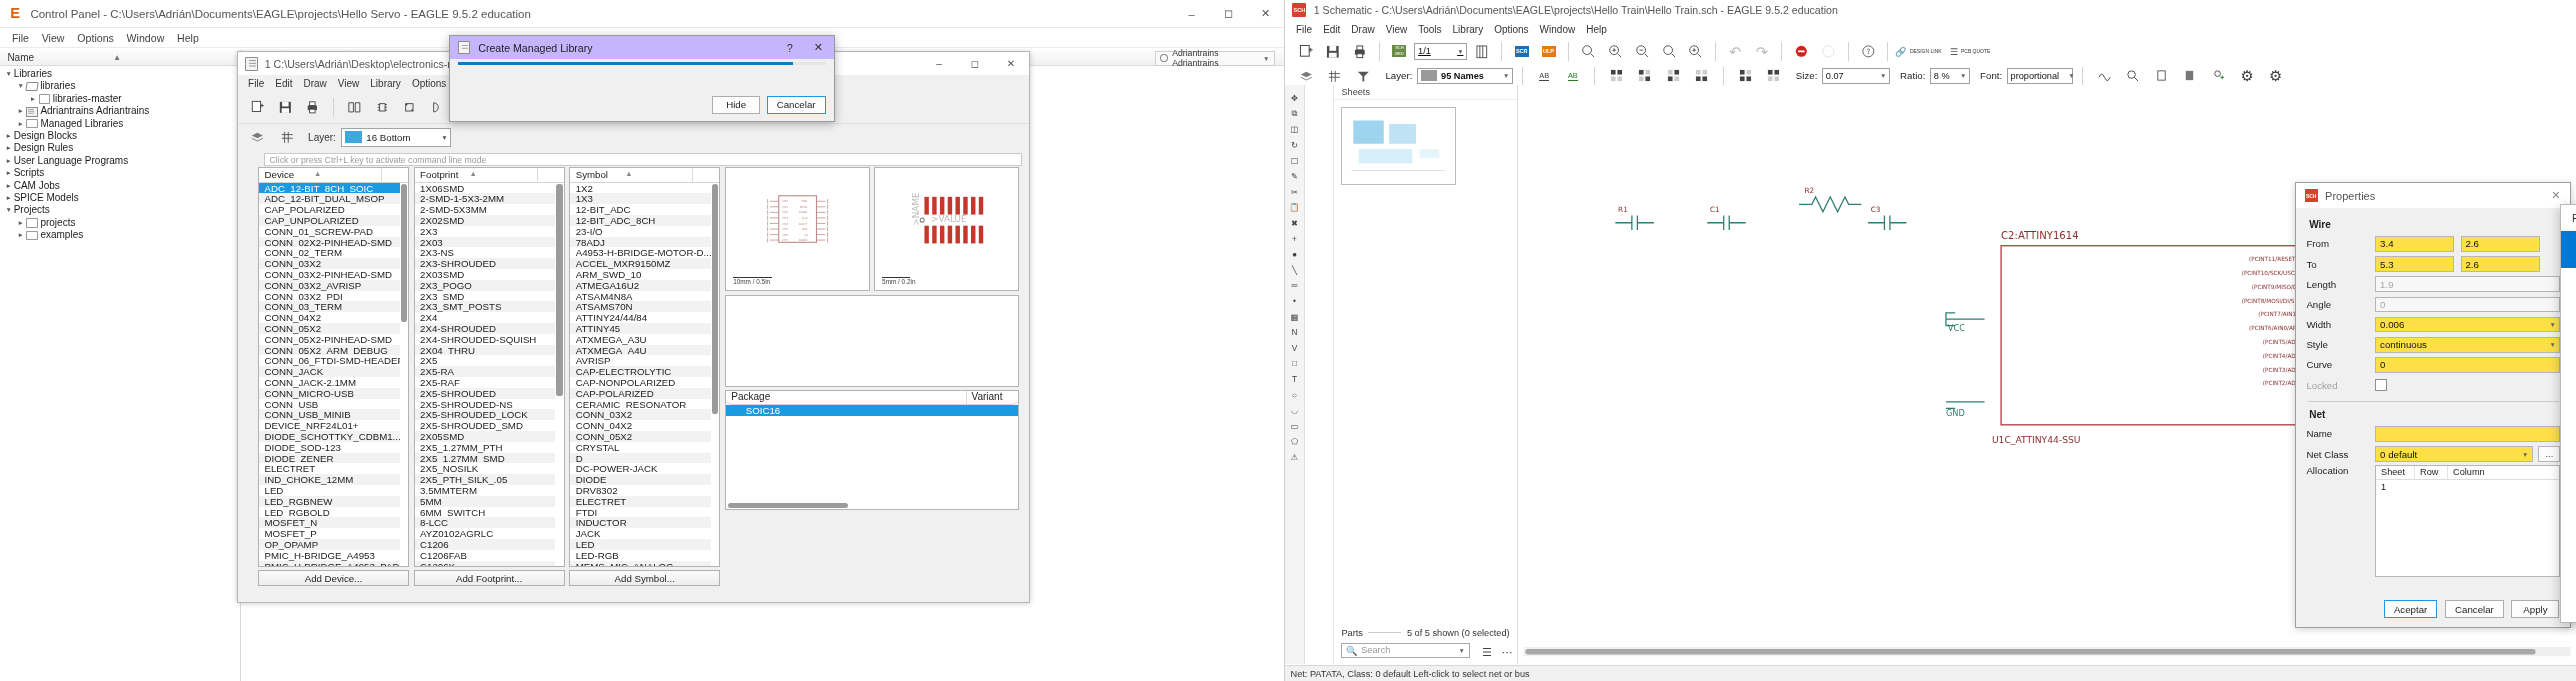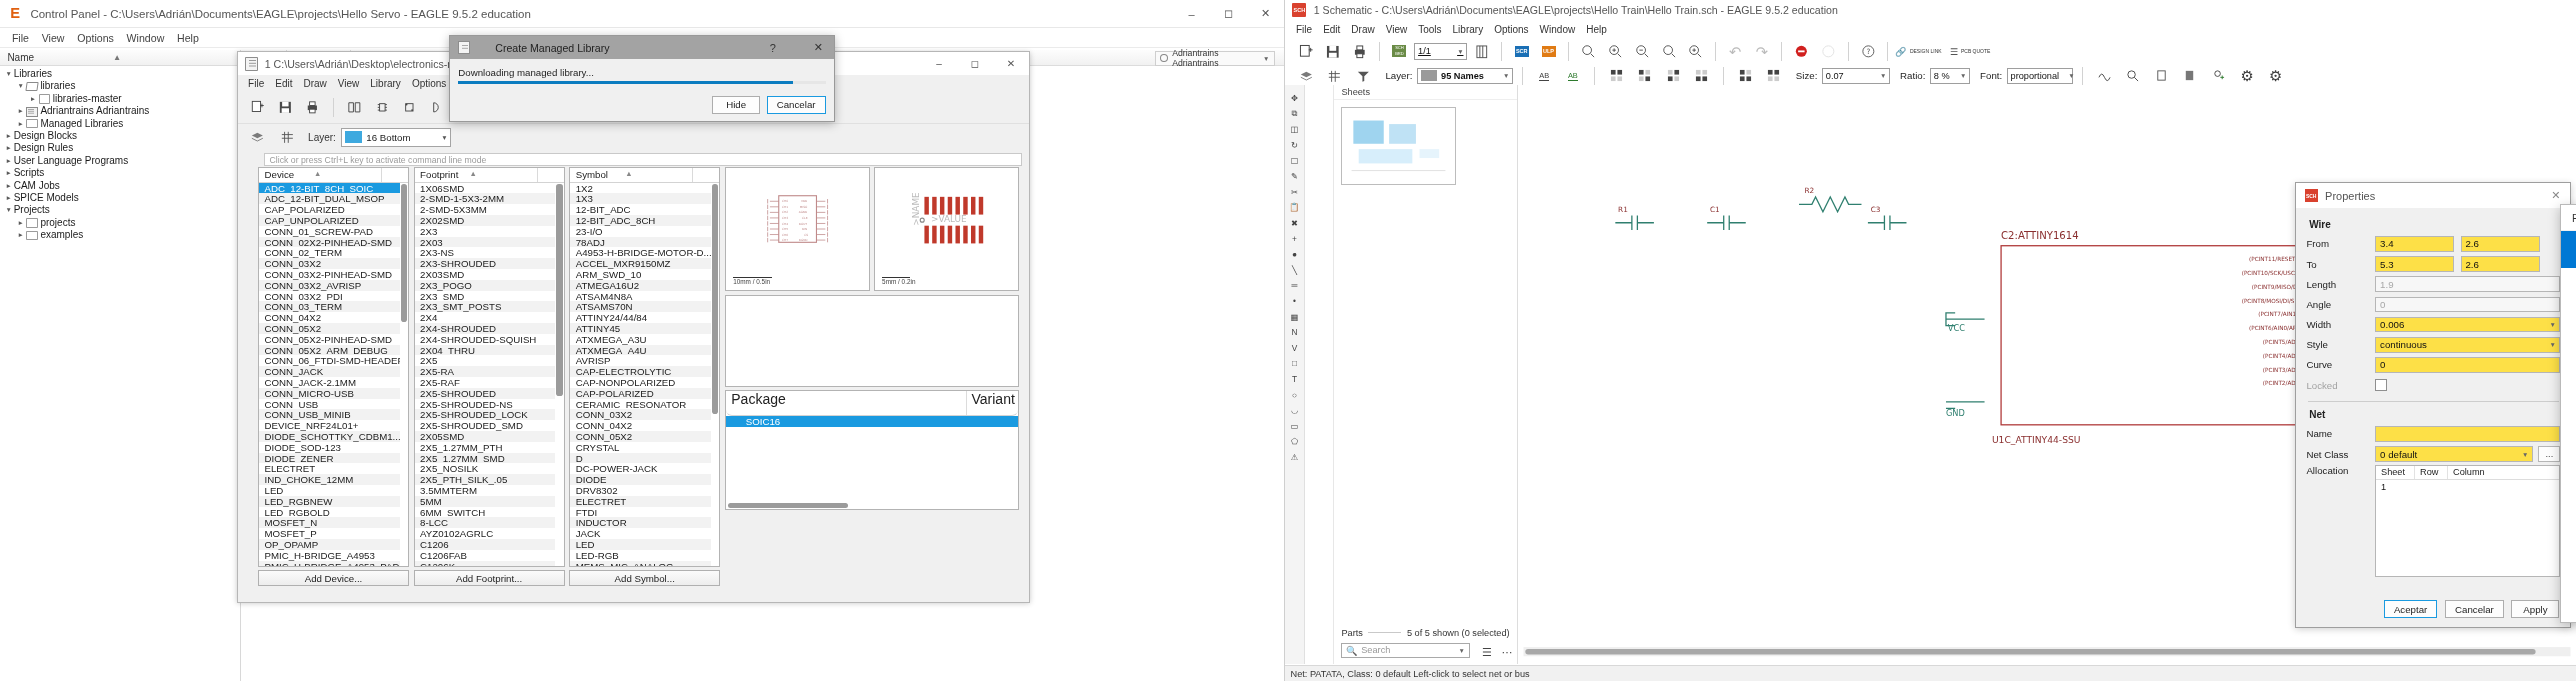--- a/index.html
+++ b/index.html
@@ -103,7 +103,7 @@
   
   .cml { position:absolute; left:449px; top:35px; width:386px; height:87px;
      background:#f0f0f0; border:0.9px solid #999; box-shadow:0 1.8px 9.2px rgba(0,0,0,.28); z-index:40;}
-  .cml-tb { height:23px; background:#a3a3a3; display:flex; align-items:center; padding-left:8.3px; gap:25px;text-align:center;}
+  .cml-tb { height:23px; background:#c4b5fd; display:flex; align-items:center; padding-left:8.3px; gap:8px;text-align:center;}
   .cml-tb .bico{ width:12px;height:13px; background:#f4f4f4; border:0.9px solid #8d8d8d; position:relative;}
   .cml-tb .bico::after{content:"";position:absolute;left:2.8px;top:2.8px;width:5.5px;height:0.9px;background:#aaa;
      box-shadow:0 2.8px 0 #aaa;}

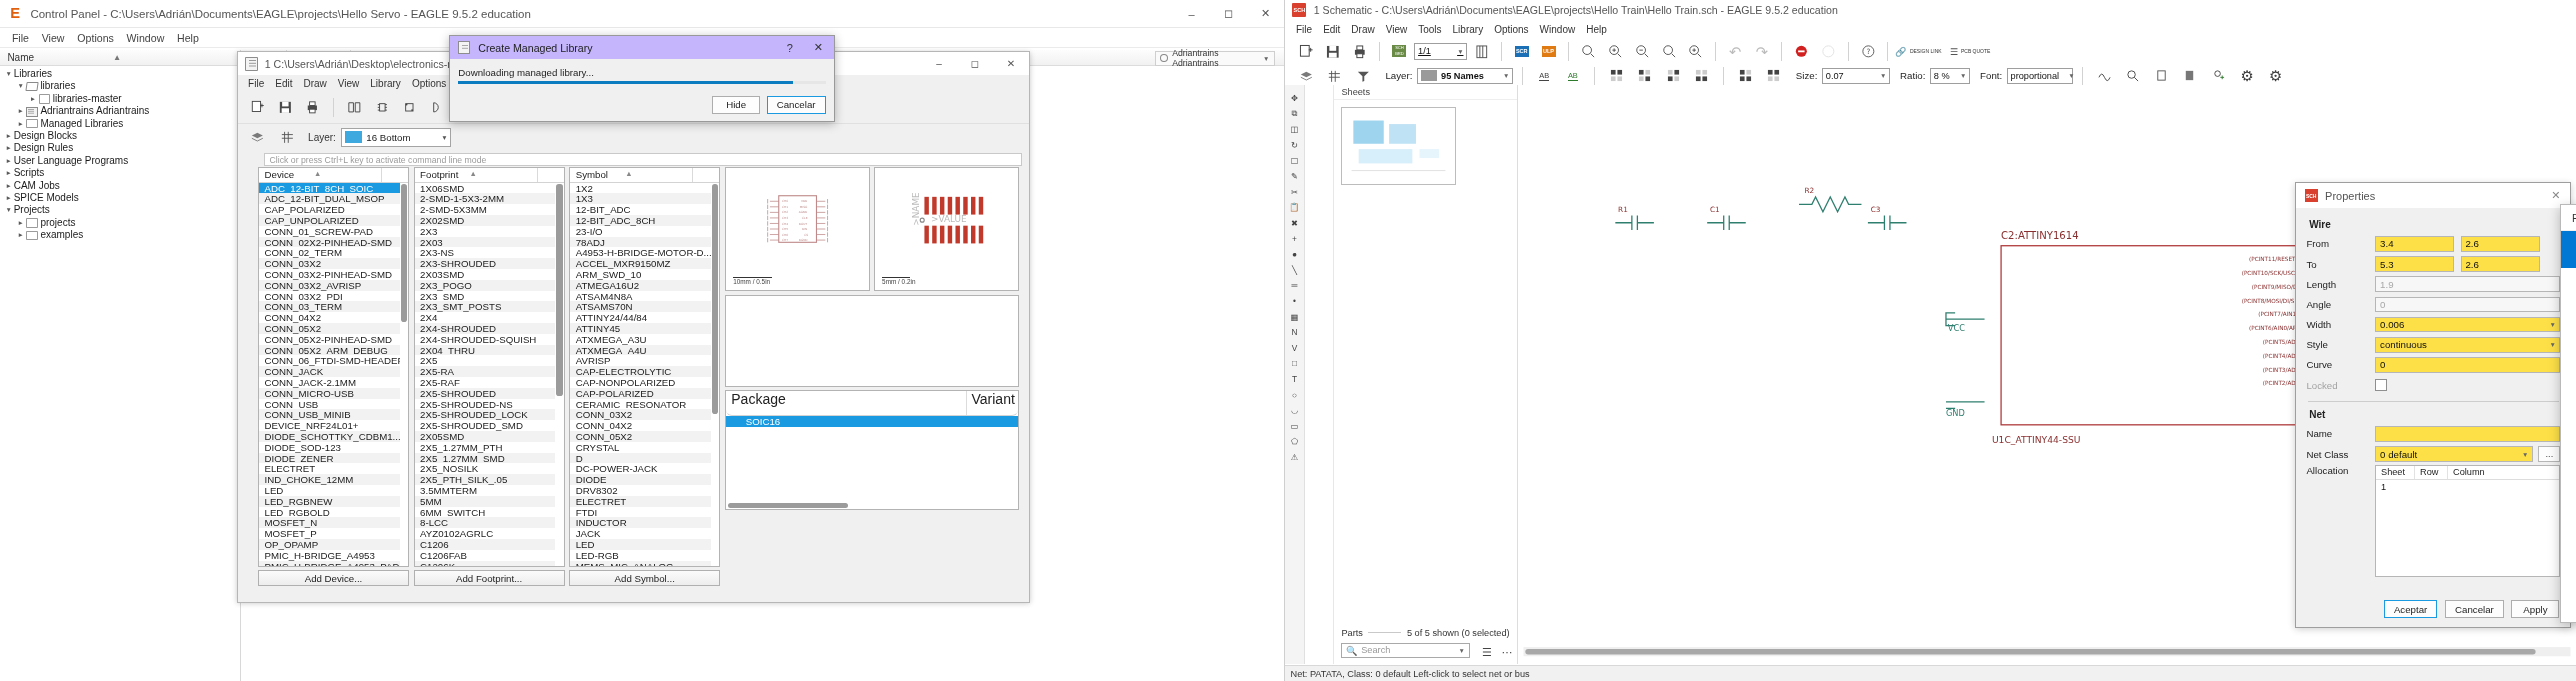--- a/index.html
+++ b/index.html
@@ -645,7 +645,6 @@
         <div class="q">?</div>
         <div class="x">✕</div>
       </div>
-      <div class="cml-msg">Downloading managed library...</div>
       <div class="pbar">
           <i id="pbfill" style="width: 91%;"></i>
         </div>

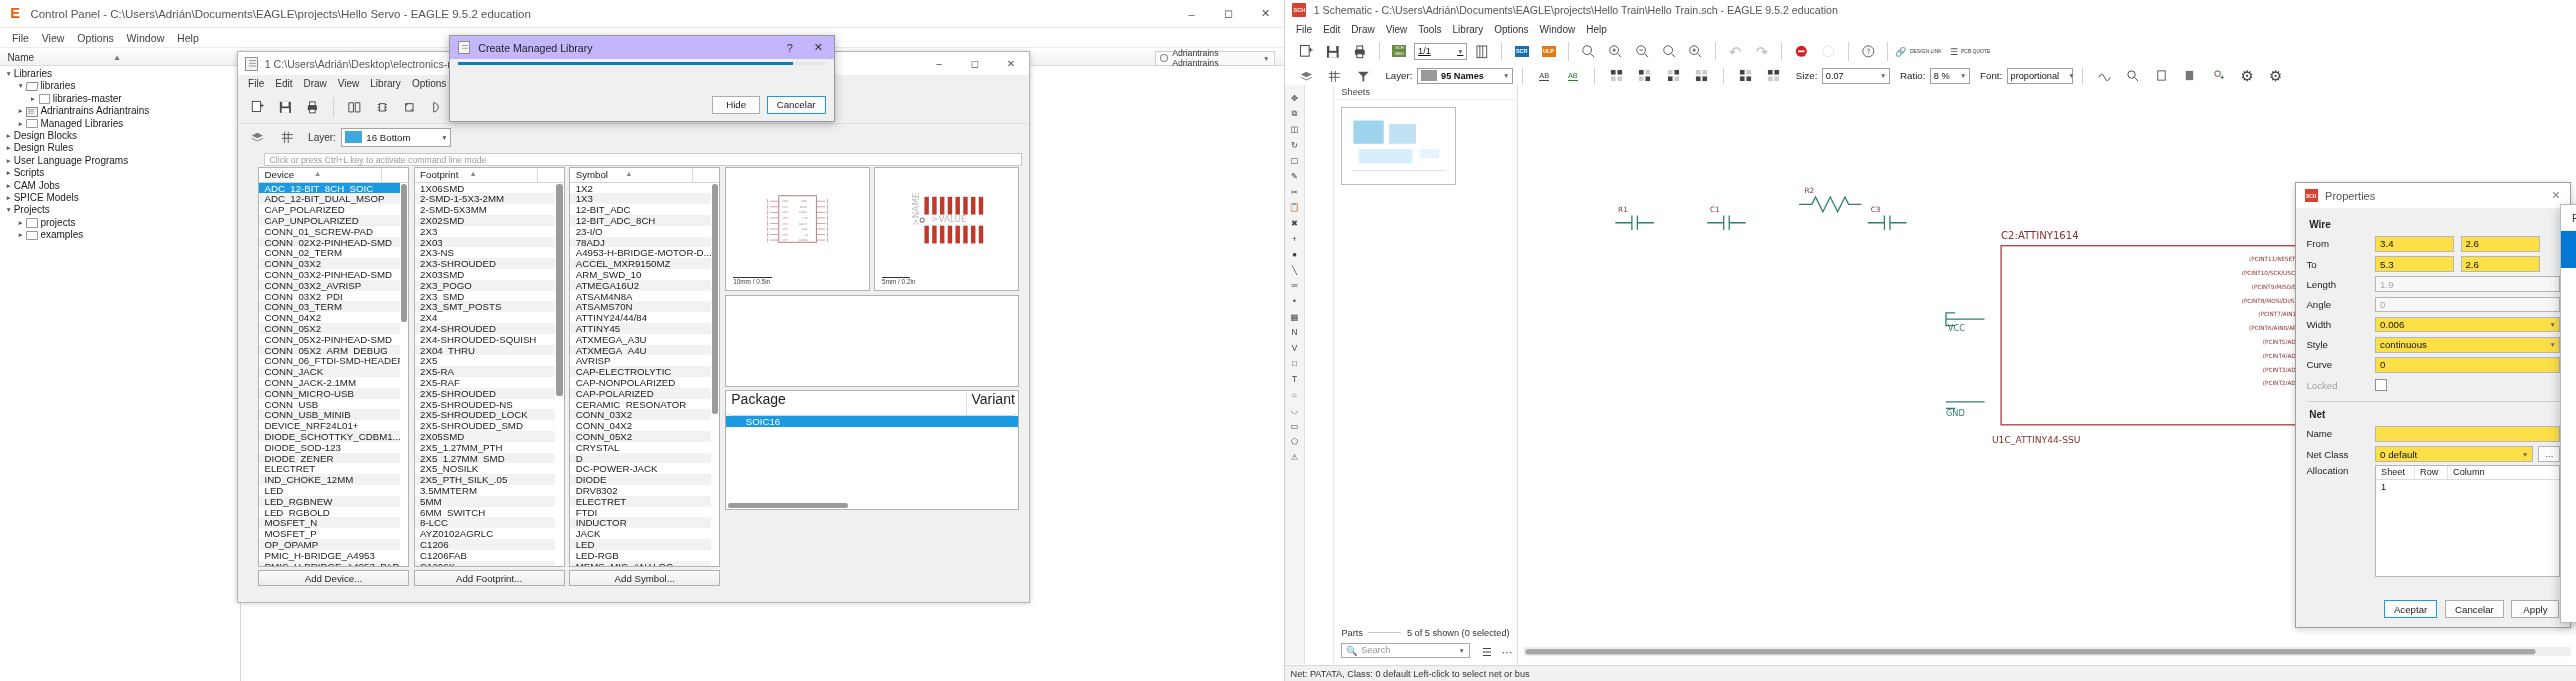--- a/index.html
+++ b/index.html
@@ -94,7 +94,7 @@
 
   .prevbox { border:0.9px solid #b3b3b3; background:#fff; position:relative; }
   .scalebar { position:absolute; left:7.4px; bottom:5.5px; font-size:6.4px; color:#444; }
-  .pkghead { height:25px; display:flex; font-size:14px; color:#222; border-bottom:0.9px solid #d3d3d3;border-radius:6px;}
+  .pkghead { height:14px; display:flex; font-size:10px; color:#222; border-bottom:0.9px solid #d3d3d3;border-radius:6px;}
   .pkghead .a { flex:1; padding-left:5.5px;} .pkghead .b{ width:52px; border-left:0.9px solid #dcdcdc; padding-left:4.6px;}
   .pkgrow { height:11px; background:#1a9ae0; color:#fff; font-size:9.7px; padding-left:20px;}
   .hsb { position:absolute; left:0; right:0; bottom:0; height:7.4px; background:#fff;}

